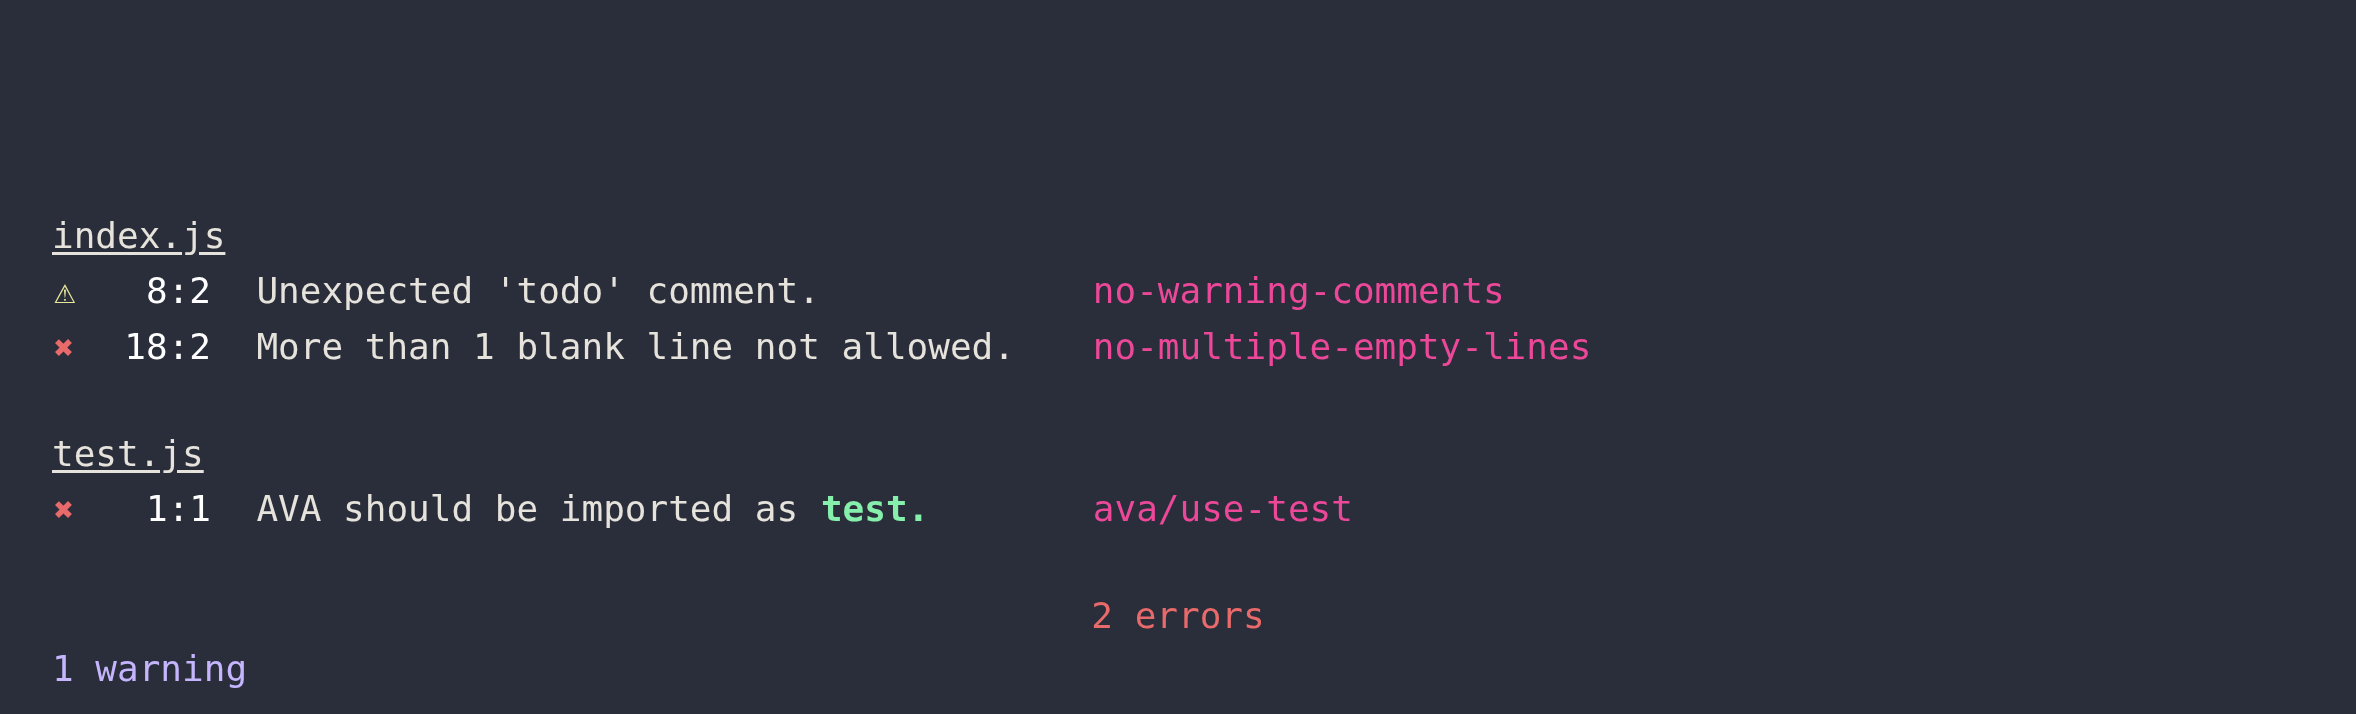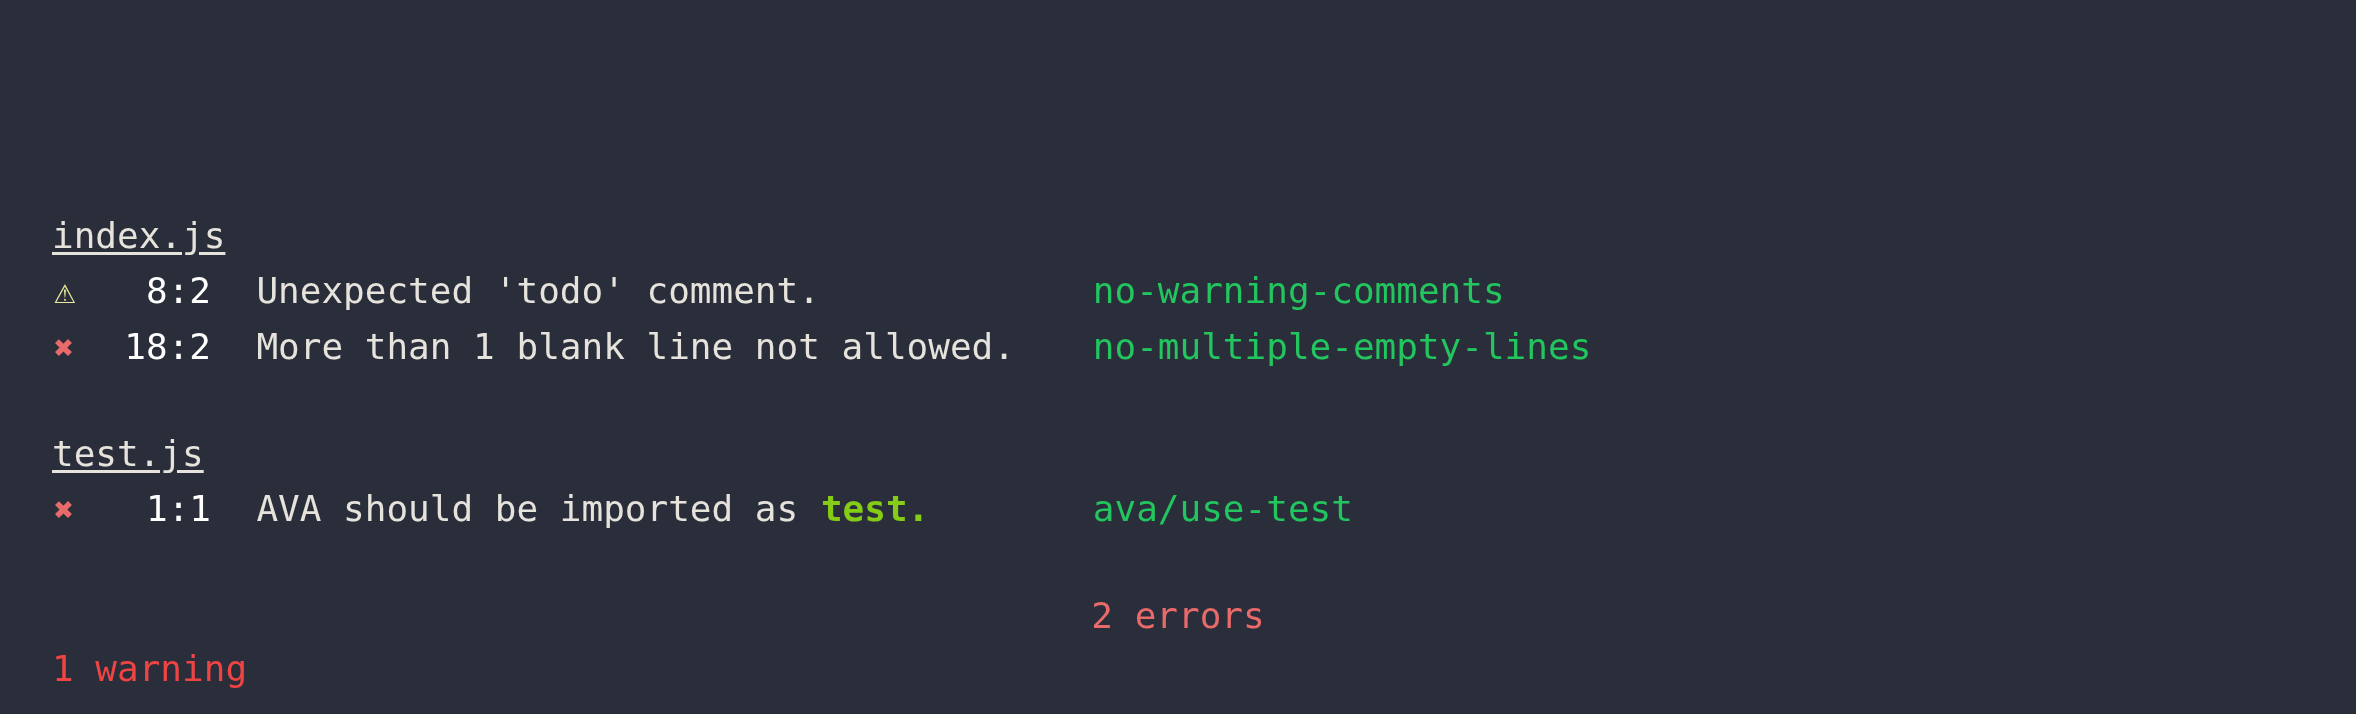--- a/index.html
+++ b/index.html
@@ -52,7 +52,7 @@
   }
   .msg b { font-weight: 700; color: #84cc16; text-align: center; }
   .rule {
-    color: #22c55e;
+    color: #ec4899;
     padding-left: 0.5ch;
   }
   .summary-errors { color: #e96a6a; text-align: center; }

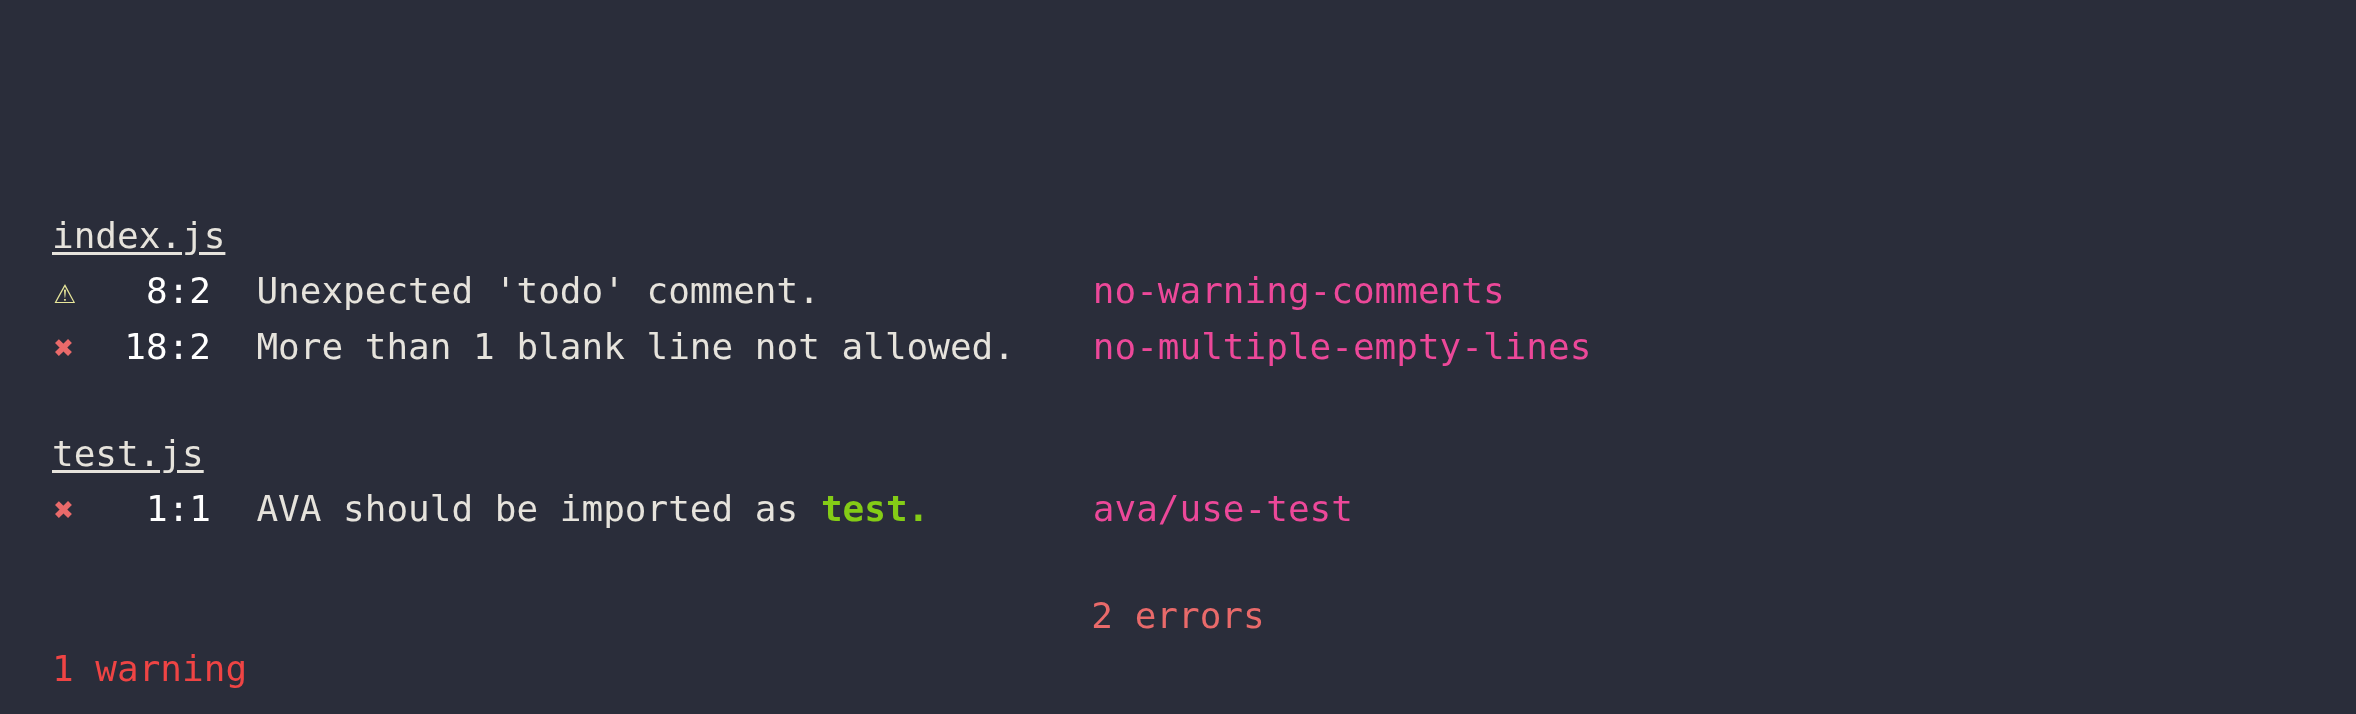--- a/index.html
+++ b/index.html
@@ -50,7 +50,7 @@
     padding-left: 2ch;
     width: 40ch;
   }
-  .msg b { font-weight: 700; color: #84cc16; text-align: center; }
+  .msg b { font-weight: 700; color: #86efac; text-align: center; }
   .rule {
     color: #ec4899;
     padding-left: 0.5ch;

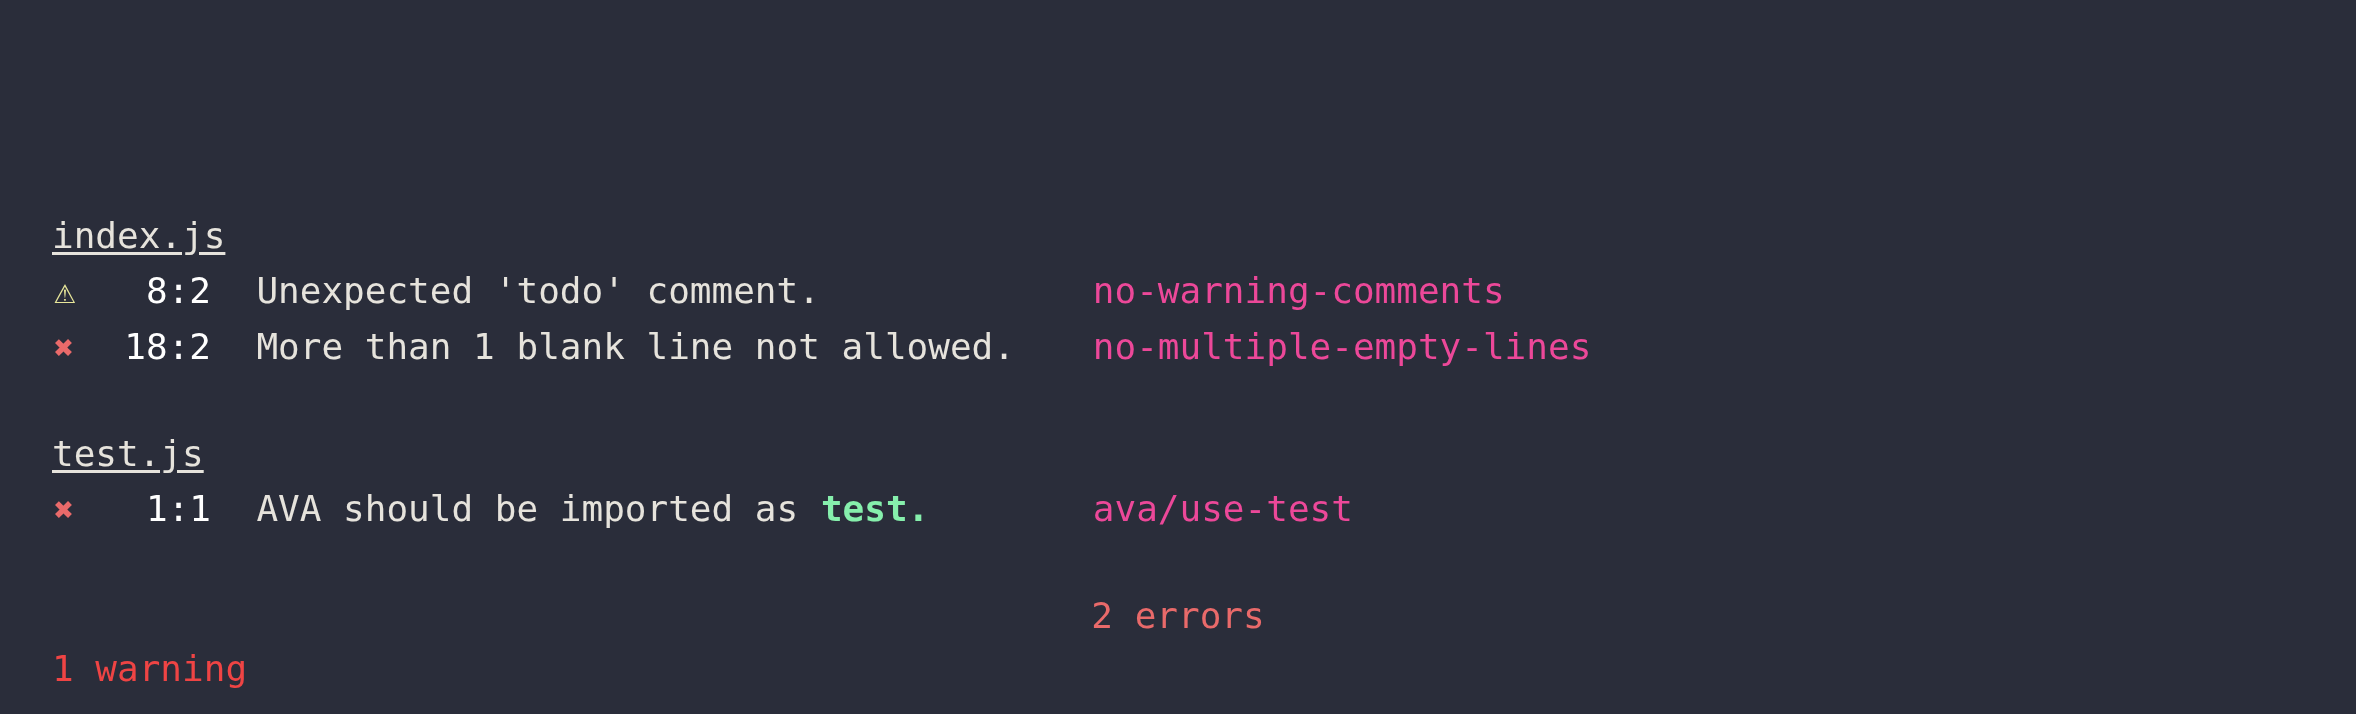--- a/index.html
+++ b/index.html
@@ -56,7 +56,7 @@
     padding-left: 0.5ch;
   }
   .summary-errors { color: #e96a6a; text-align: center; }
-  .summary-warnings { color: #ef4444; }
+  .summary-warnings { color: #c4b5fd; }
   .spacer { height: 1.45em; }
 </style>
 </head>

